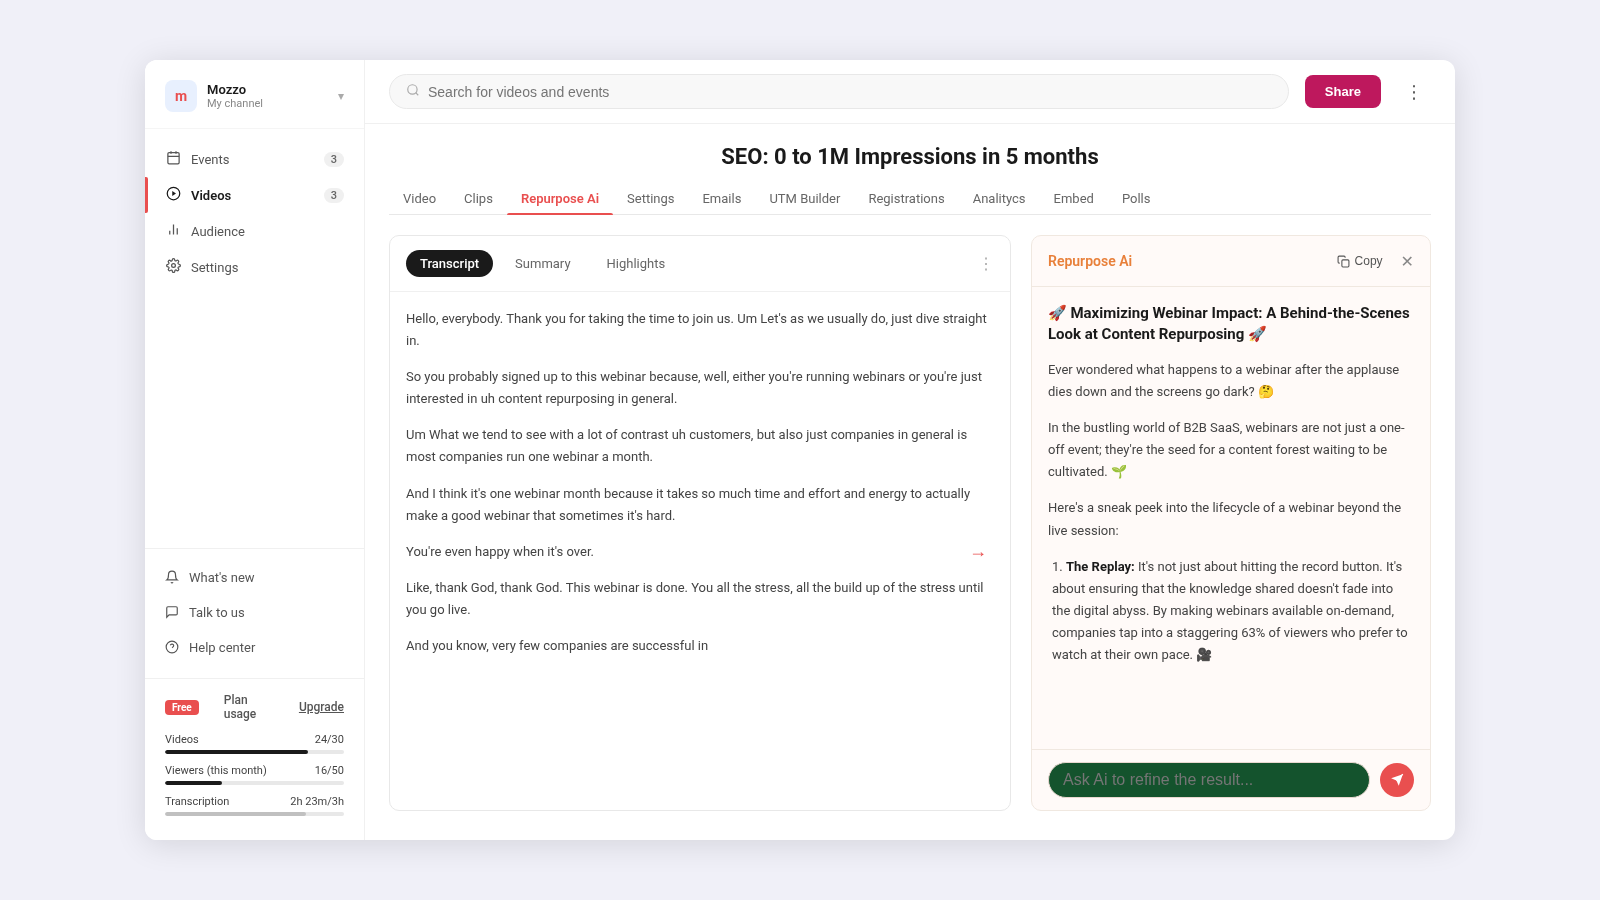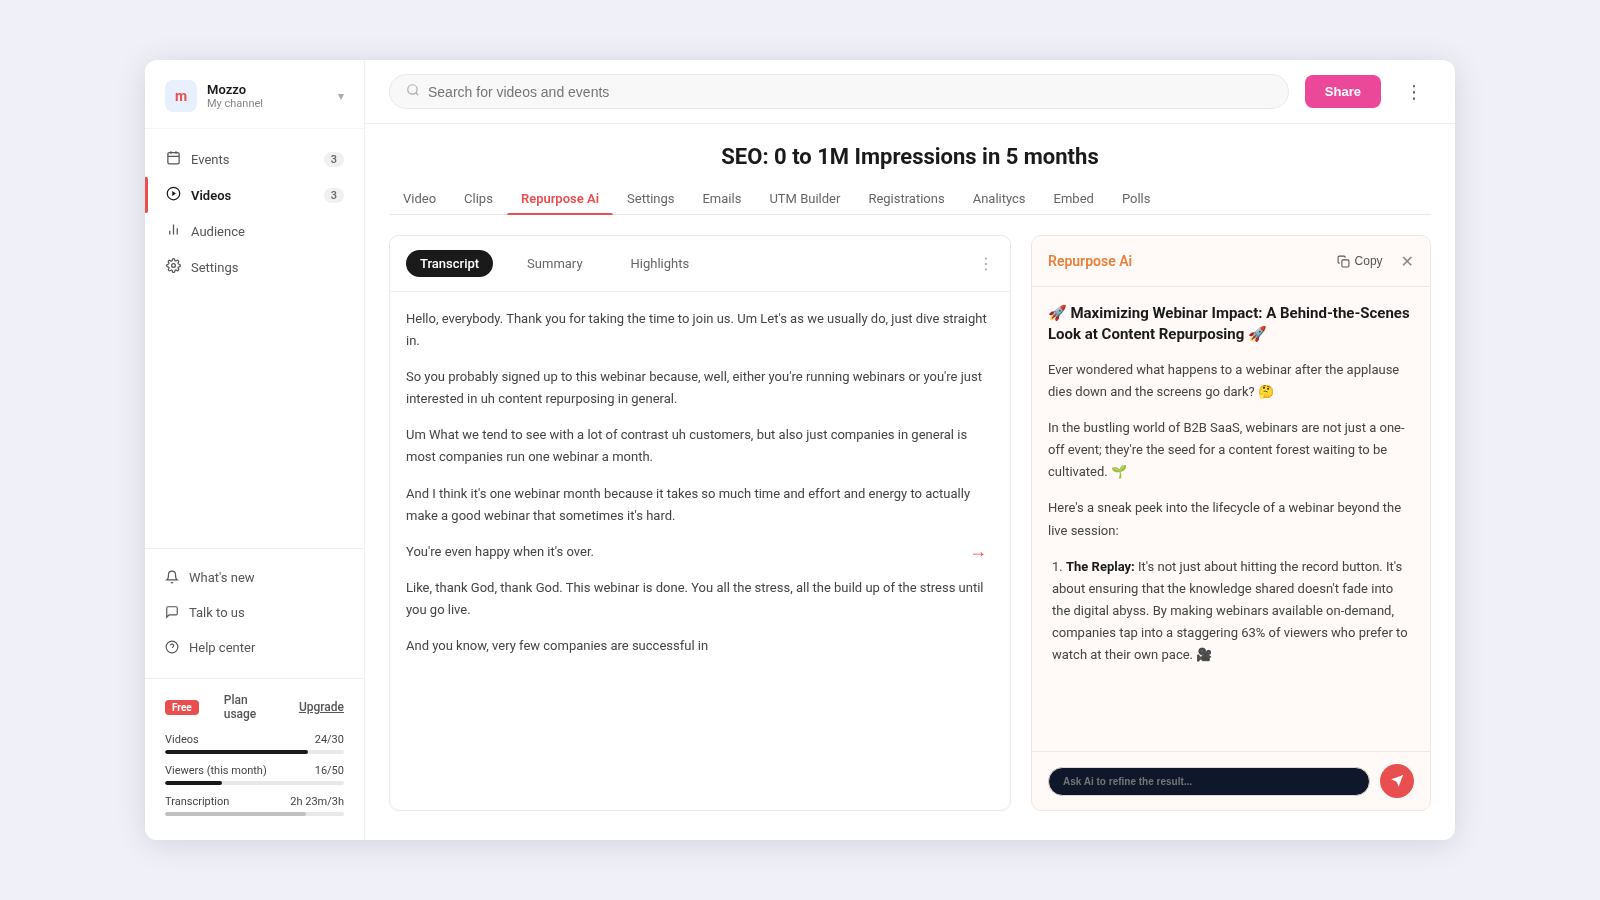--- a/index.html
+++ b/index.html
@@ -168,7 +168,7 @@
       color: #aaa;
     }
     .share-btn {
-      background: #ec4899;
+      background: #be185d;
       color: #fff;
       border: none;
       padding: 9px 20px;

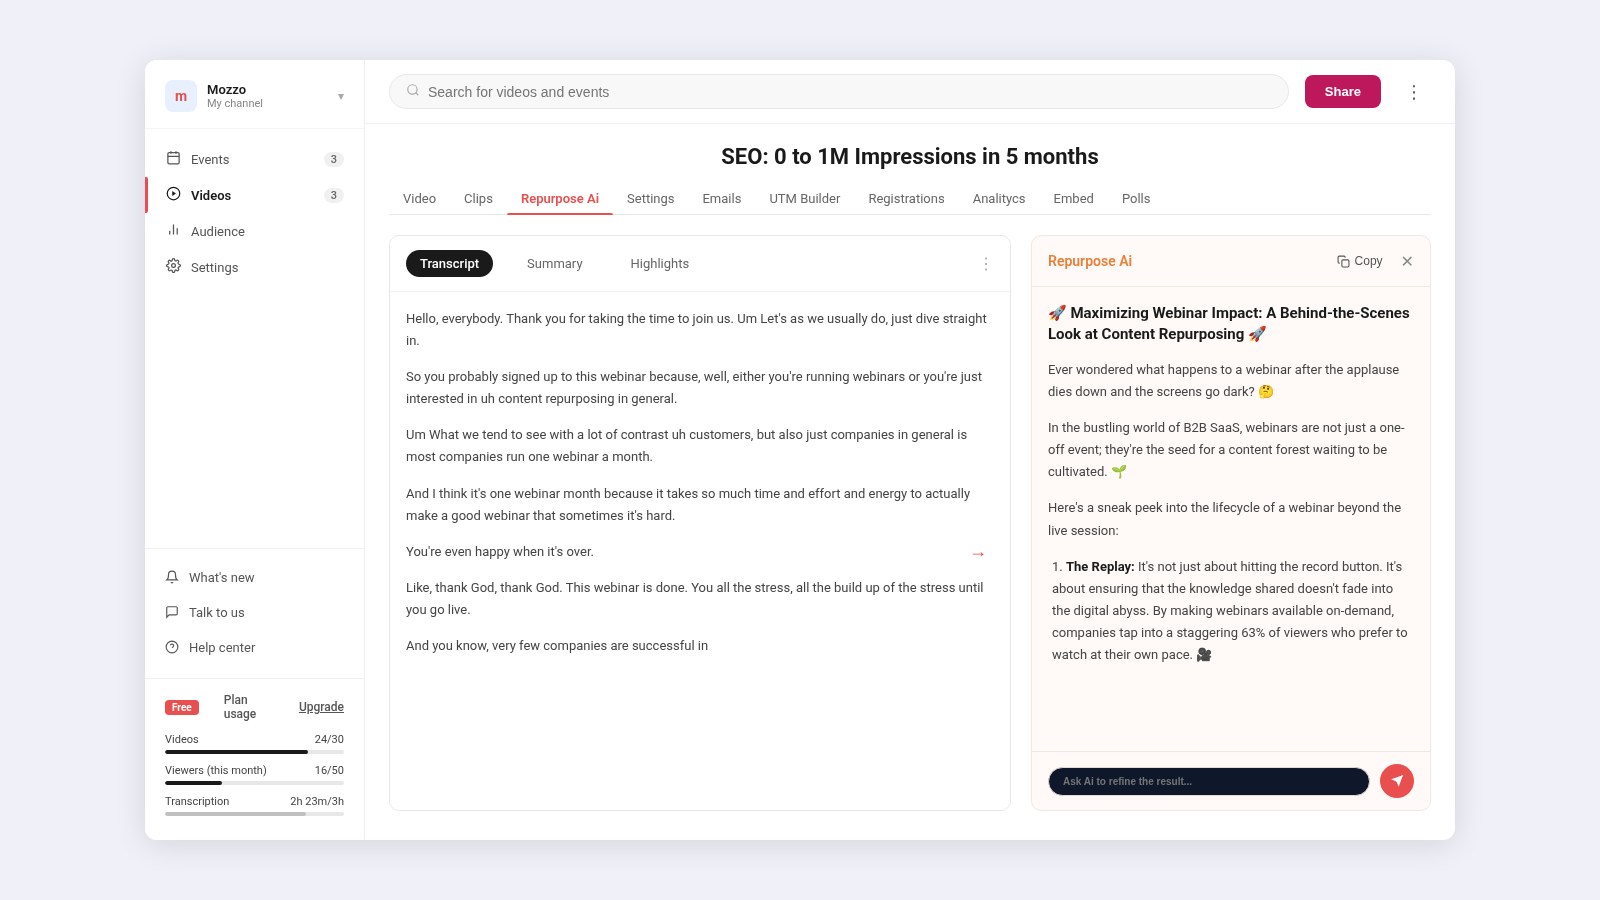--- a/index.html
+++ b/index.html
@@ -252,7 +252,7 @@
       border-bottom: 1px solid #f0f0f0;
       justify-content: space-between;
     }
-    .transcript-tabs { display: flex; gap: 20px; }
+    .transcript-tabs { display: flex; gap: 8px; }
     .t-tab {
       padding: 6px 14px;
       border-radius: 20px;

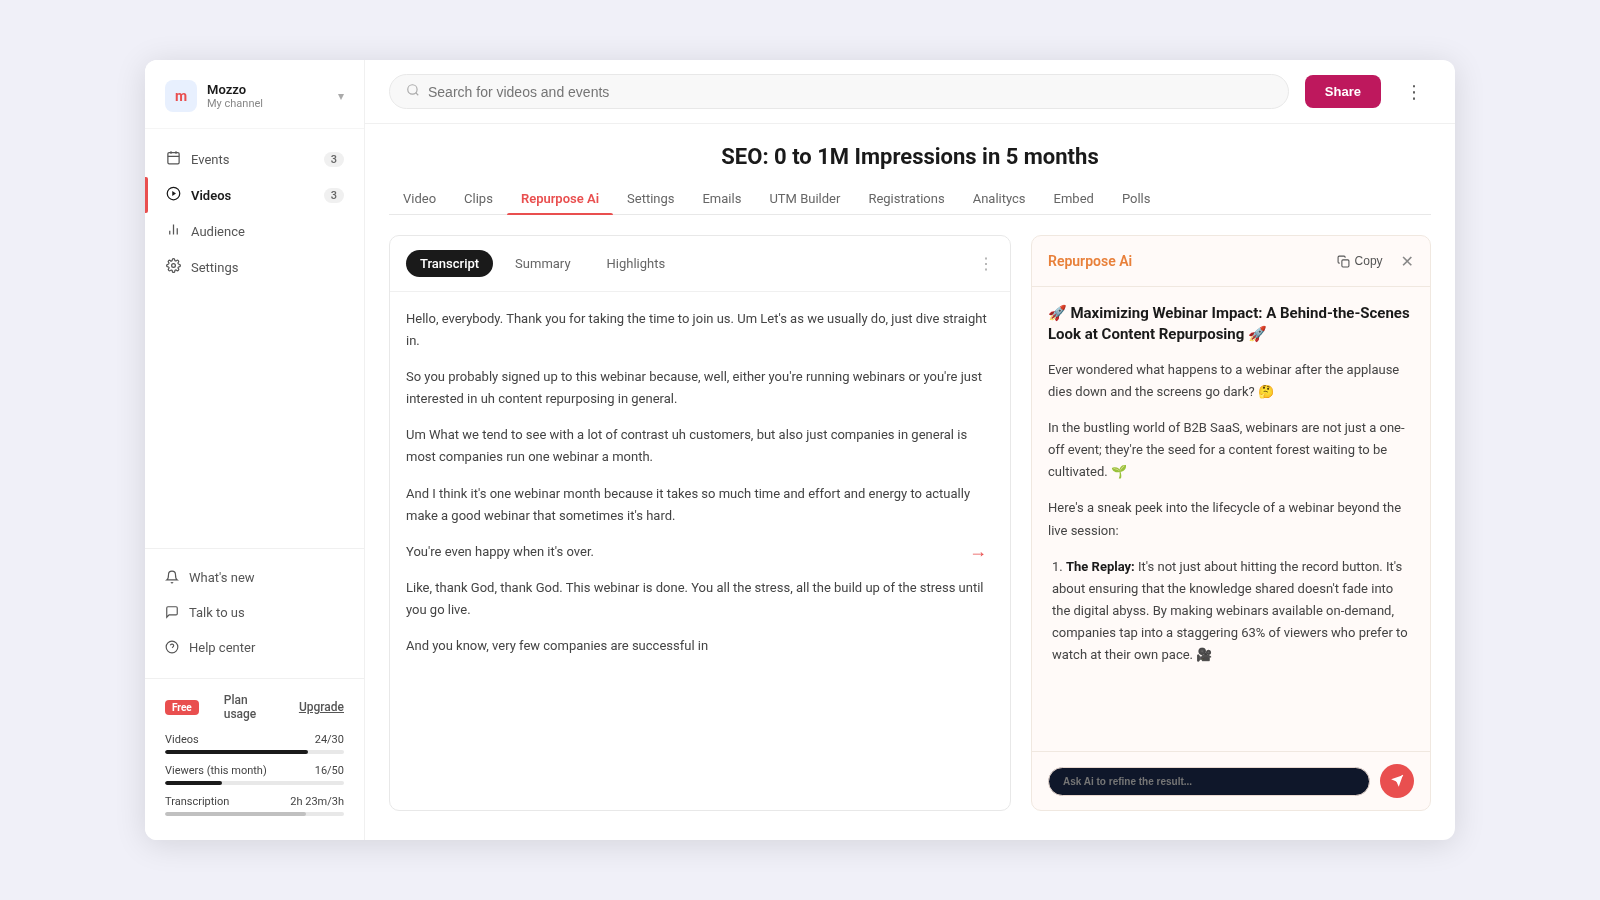--- a/index.html
+++ b/index.html
@@ -376,11 +376,10 @@
       border: 1px solid #e8d8d0;
       border-radius: 20px;
       padding: 8px 14px;
-      font-size: 10px;
+      font-size: 16px;
       outline: none;
-      background: #0f172a;
+      background: #14532d;
       color: #aaa;
-      font-weight: bold;
     }
     .ai-send {
       width: 34px;

